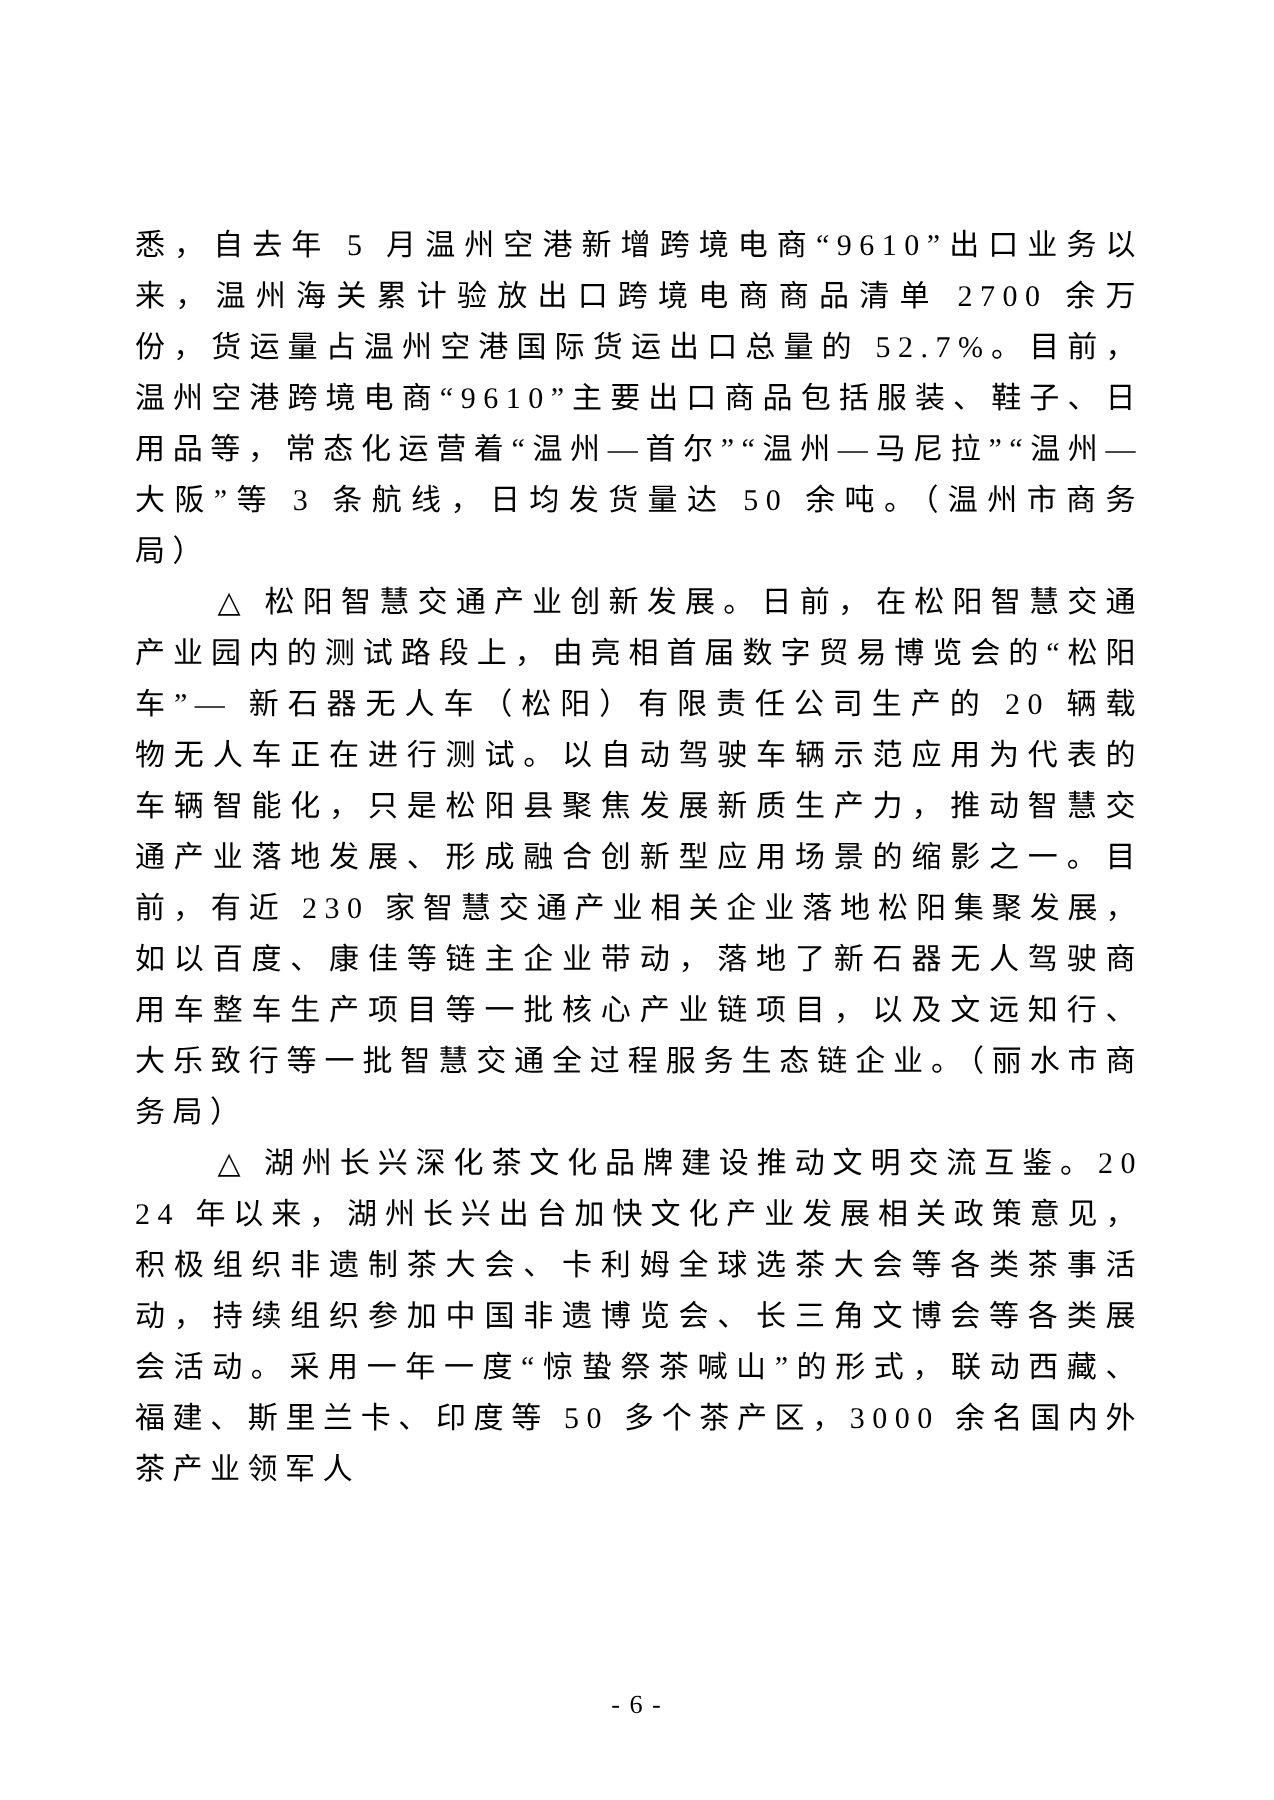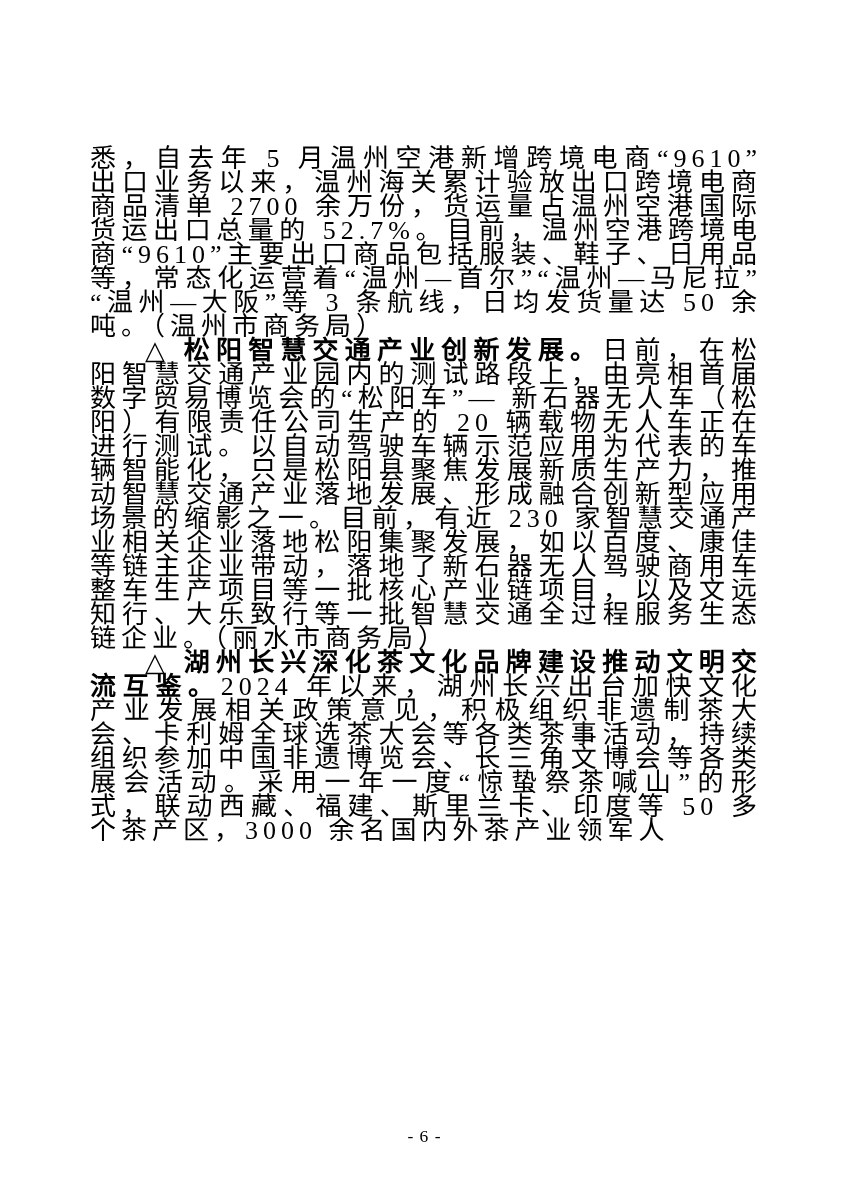--- a/index.html
+++ b/index.html
@@ -29,8 +29,8 @@
   }
   .para {
     margin: 0;
-    font-size: 26px;
-    line-height: 24px;
+    font-size: 20px;
+    line-height: 34px;
     letter-spacing: 5px;
     text-align: justify;
     text-justify: inter-character;

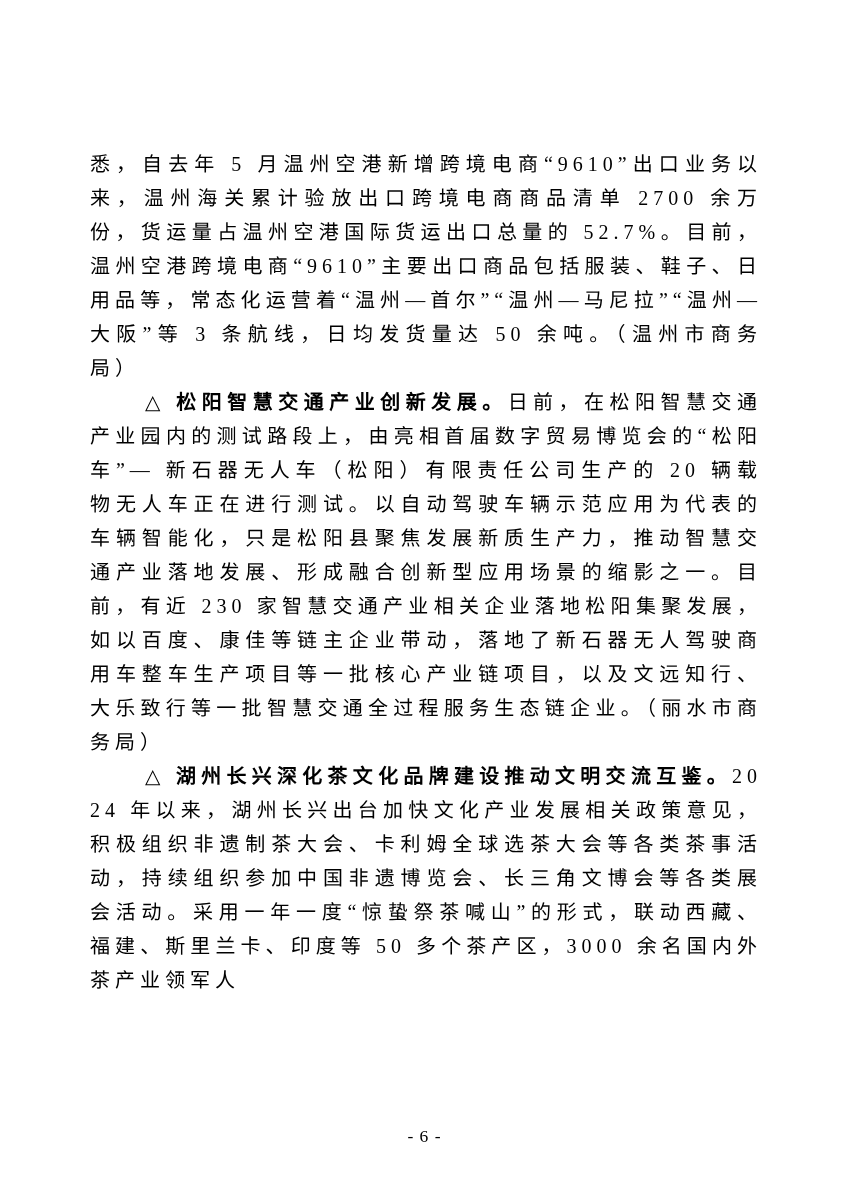--- a/index.html
+++ b/index.html
@@ -40,7 +40,7 @@
     text-indent: 55px;
   }
   .lead-bold {
-    font-weight: 700;
+    font-weight: 400;
   }
   .page-footer {
     position: absolute;

